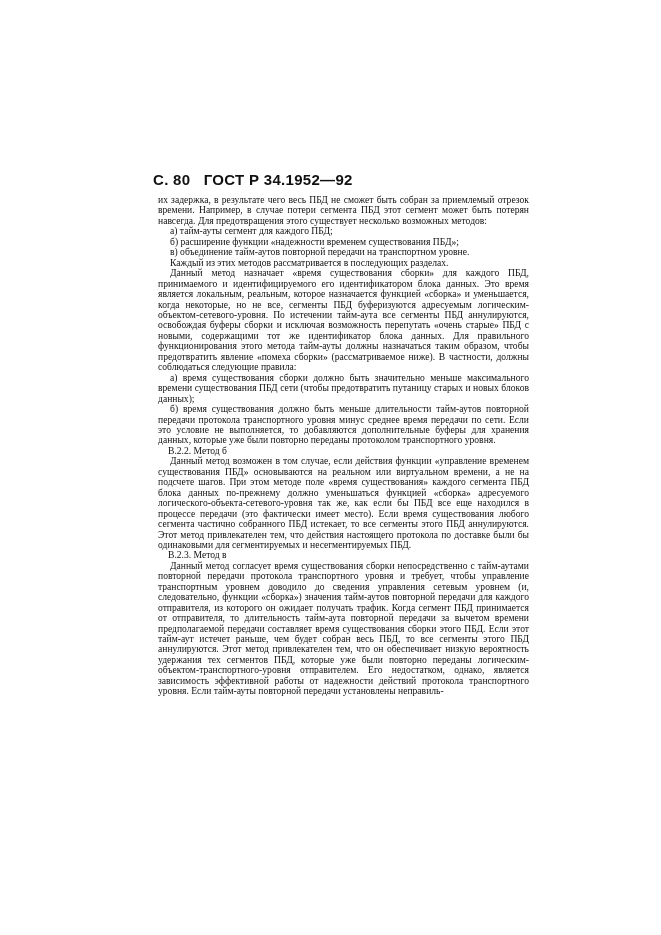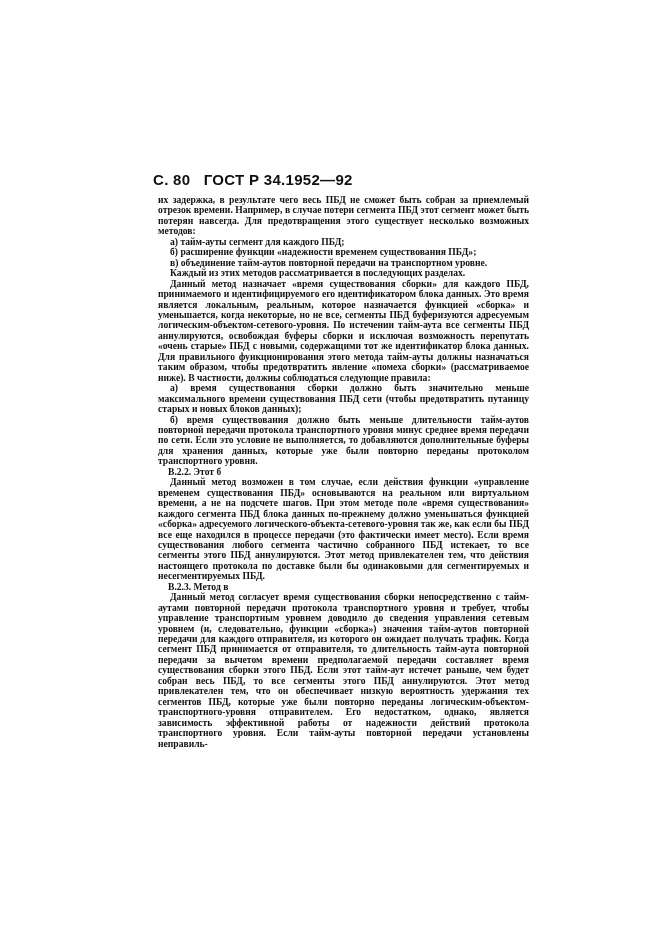--- a/index.html
+++ b/index.html
@@ -7,7 +7,7 @@
          font-family:"Liberation Serif", serif; color:#111; }
   .page-header { position:absolute; left:153px; top:171px; font-family:"Liberation Sans", sans-serif;
                  font-weight:bold; font-size:15px; letter-spacing:0.3px; white-space:pre; }
-  .body { position:absolute; left:158px; top:195px; width:371px; font-size:9.6px; line-height:10.45px;font-weight:bold; }
+  .body { position:absolute; left:158px; top:195px; width:371px; font-size:9.6px; line-height:10.45px; }
   .p { margin:0; text-align:justify; text-align-last:left; }
   .ind { text-indent:12px; }
   .li { padding-left:12px; }

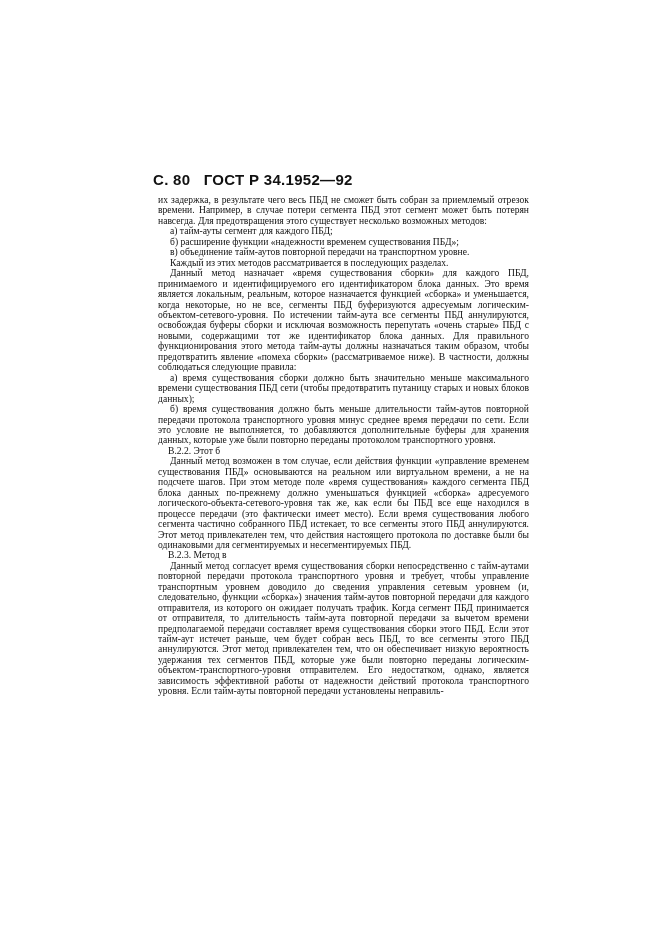--- a/index.html
+++ b/index.html
@@ -27,7 +27,7 @@
   <p class="p ind">Данный метод назначает «время существования сборки» для каждого ПБД, принимаемого и идентифицируемого его идентификатором блока данных. Это время является локальным, реальным, которое назначается функцией «сборка» и уменьшается, когда некоторые, но не все, сегменты ПБД буферизуются адресуемым логическим-объектом-сетевого-уровня. По истечении тайм-аута все сегменты ПБД аннулируются, освобождая буферы сборки и исключая возможность перепутать «очень старые» ПБД с новыми, содержащими тот же идентификатор блока данных. Для правильного функционирования этого метода тайм-ауты должны назначаться таким образом, чтобы предотвратить явление «помеха сборки» (рассматриваемое ниже). В частности, должны соблюдаться следующие правила:</p>
   <p class="p ind">а) время существования сборки должно быть значительно меньше максимального времени существования ПБД сети (чтобы предотвратить путаницу старых и новых блоков данных);</p>
   <p class="p ind">б) время существования должно быть меньше длительности тайм-аутов повторной передачи протокола транспортного уровня минус среднее время передачи по сети. Если это условие не выполняется, то добавляются дополнительные буферы для хранения данных, которые уже были повторно переданы протоколом транспортного уровня.</p>
-  <p class="p h">В.2.2. Этот б</p>
+  <p class="p h">В.2.2. Метод б</p>
   <p class="p ind">Данный метод возможен в том случае, если действия функции «управление временем существования ПБД» основываются на реальном или виртуальном времени, а не на подсчете шагов. При этом методе поле «время существования» каждого сегмента ПБД блока данных по-прежнему должно уменьшаться функцией «сборка» адресуемого логического-объекта-сетевого-уровня так же, как если бы ПБД все еще находился в процессе передачи (это фактически имеет место). Если время существования любого сегмента частично собранного ПБД истекает, то все сегменты этого ПБД аннулируются. Этот метод привлекателен тем, что действия настоящего протокола по доставке были бы одинаковыми для сегментируемых и несегментируемых ПБД.</p>
   <p class="p h">В.2.3. Метод в</p>
   <p class="p ind">Данный метод согласует время существования сборки непосредственно с тайм-аутами повторной передачи протокола транспортного уровня и требует, чтобы управление транспортным уровнем доводило до сведения управления сетевым уровнем (и, следовательно, функции «сборка») значения тайм-аутов повторной передачи для каждого отправителя, из которого он ожидает получать трафик. Когда сегмент ПБД принимается от отправителя, то длительность тайм-аута повторной передачи за вычетом времени предполагаемой передачи составляет время существования сборки этого ПБД. Если этот тайм-аут истечет раньше, чем будет собран весь ПБД, то все сегменты этого ПБД аннулируются. Этот метод привлекателен тем, что он обеспечивает низкую вероятность удержания тех сегментов ПБД, которые уже были повторно переданы логическим-объектом-транспортного-уровня отправителем. Его недостатком, однако, является зависимость эффективной работы от надежности действий протокола транспортного уровня. Если тайм-ауты повторной передачи установлены неправиль-</p>

